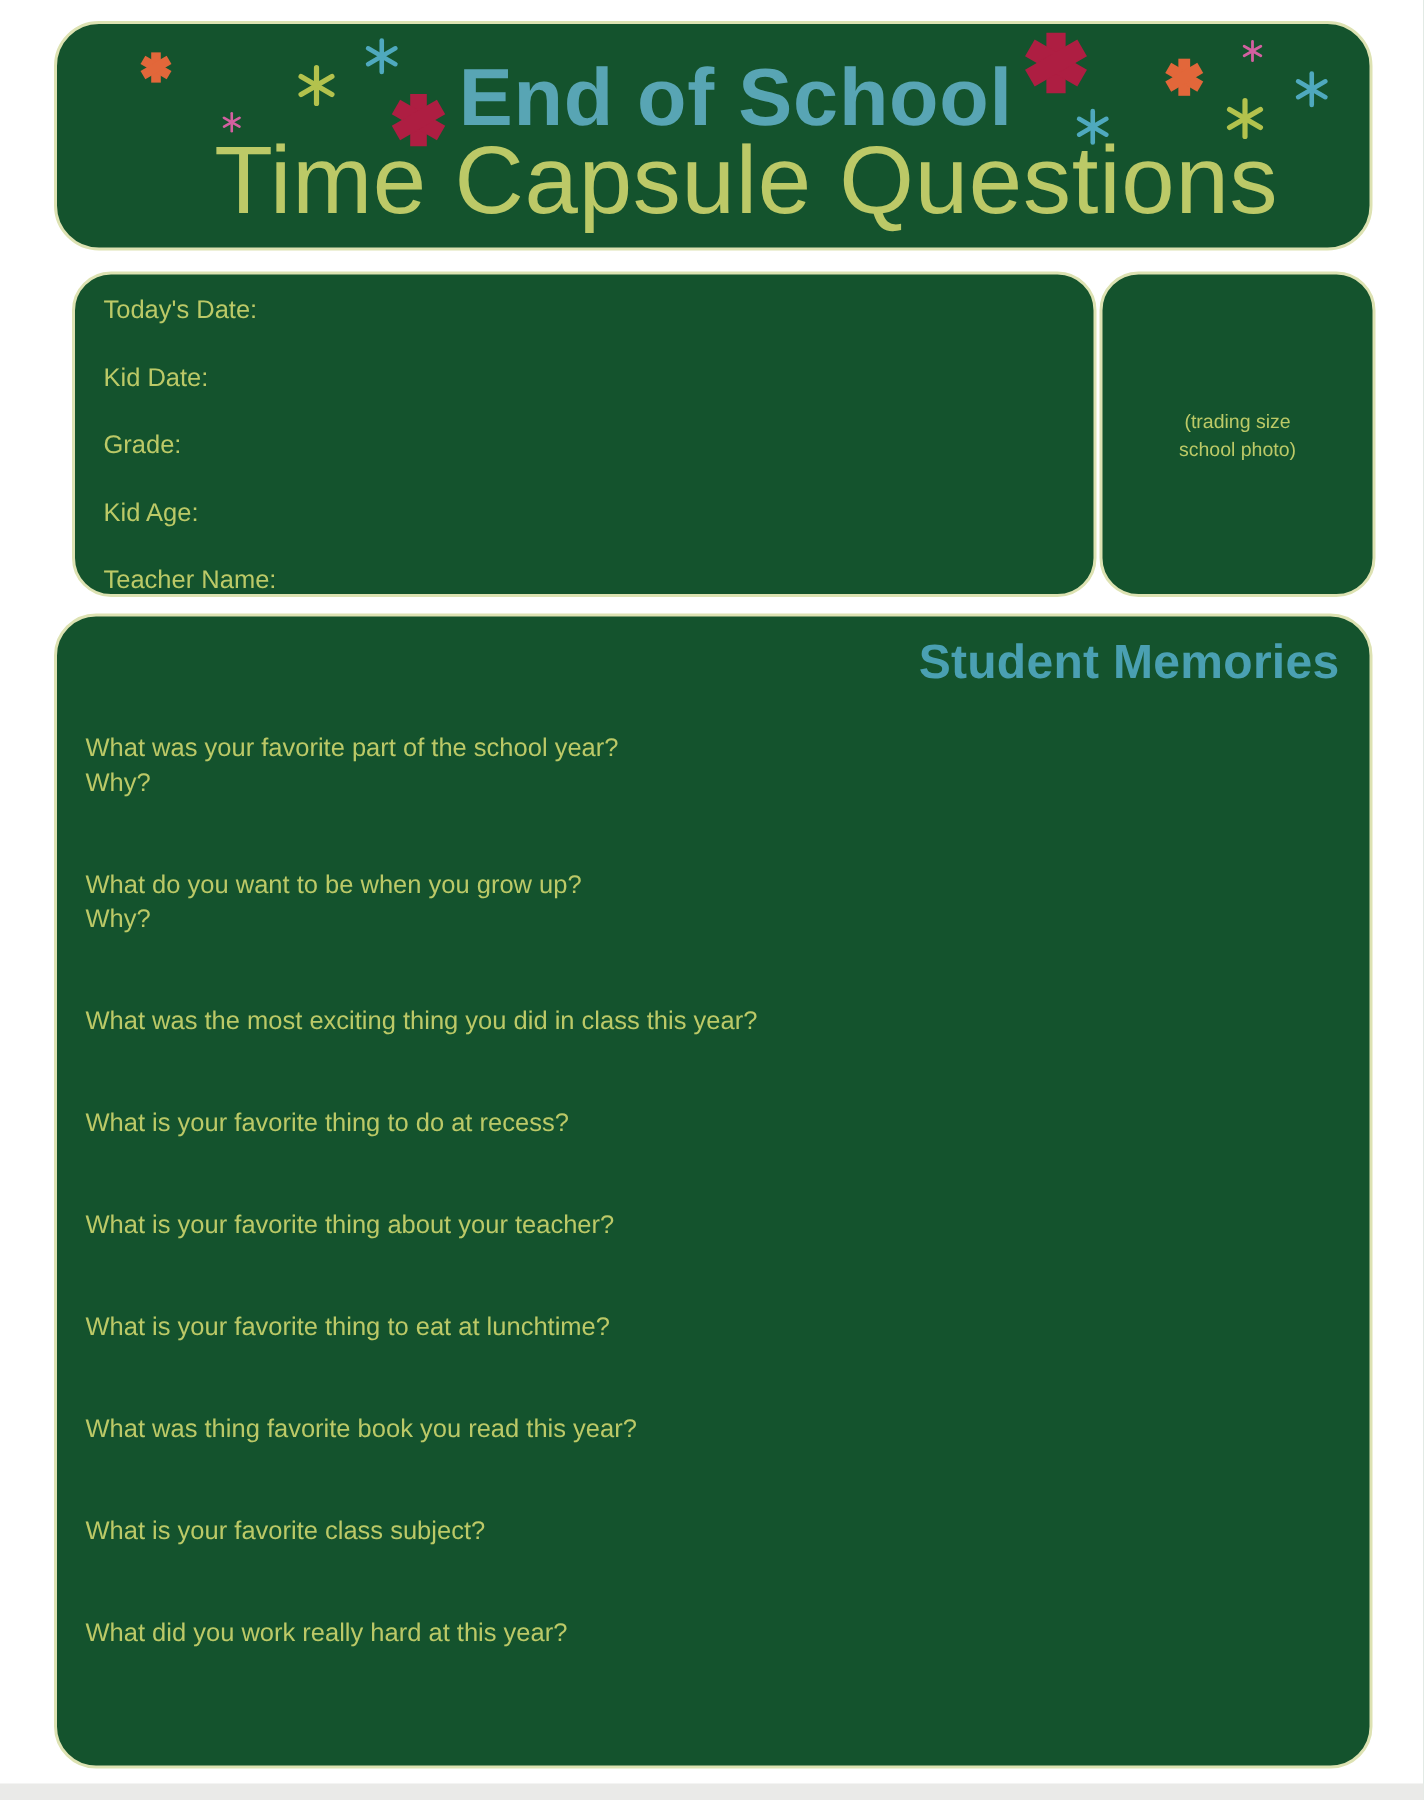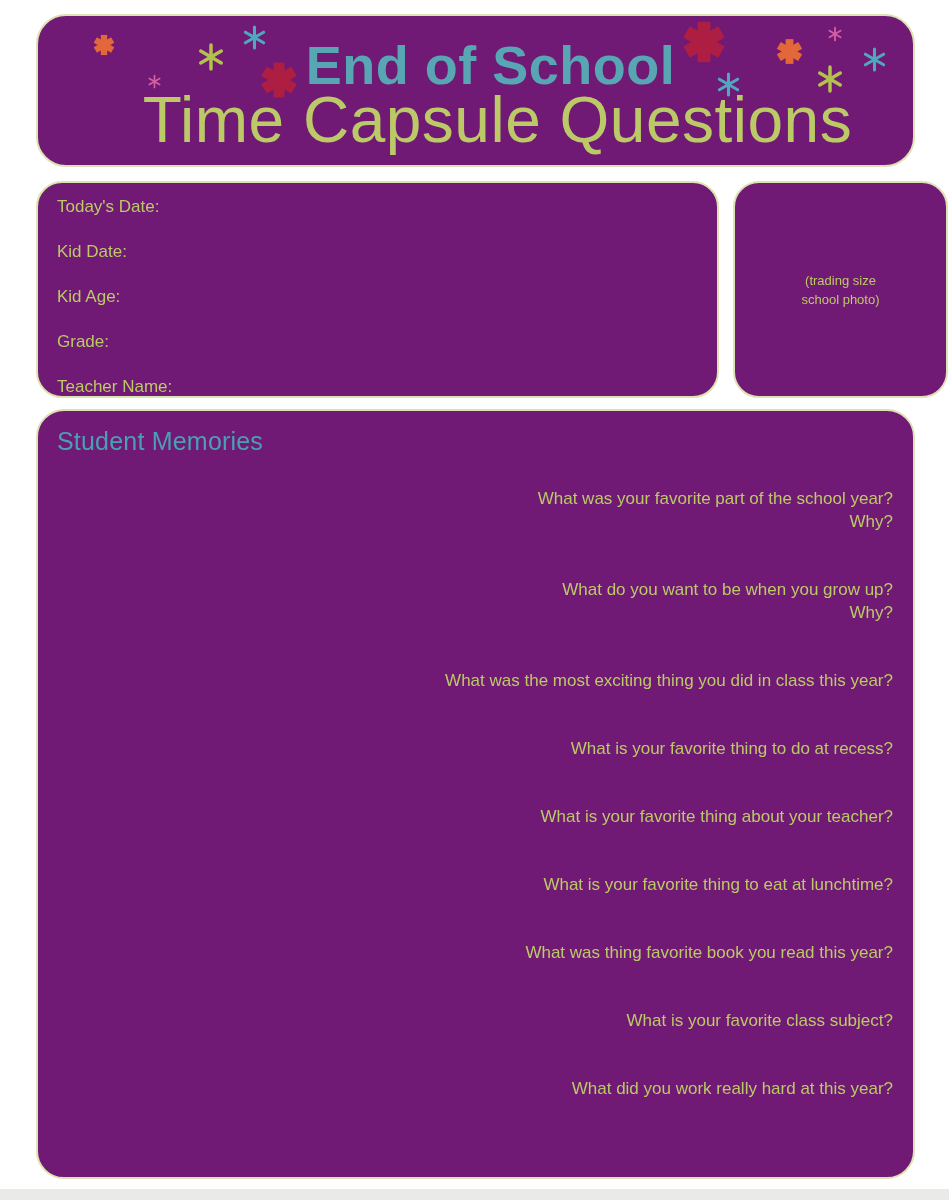--- a/index.html
+++ b/index.html
@@ -13,7 +13,7 @@
 
   .box {
     position: absolute;
-    background: #701a75;
+    background: #14532d;
     border: 2px solid var(--border, #dde2b2);
     border-radius: 28px;
   }

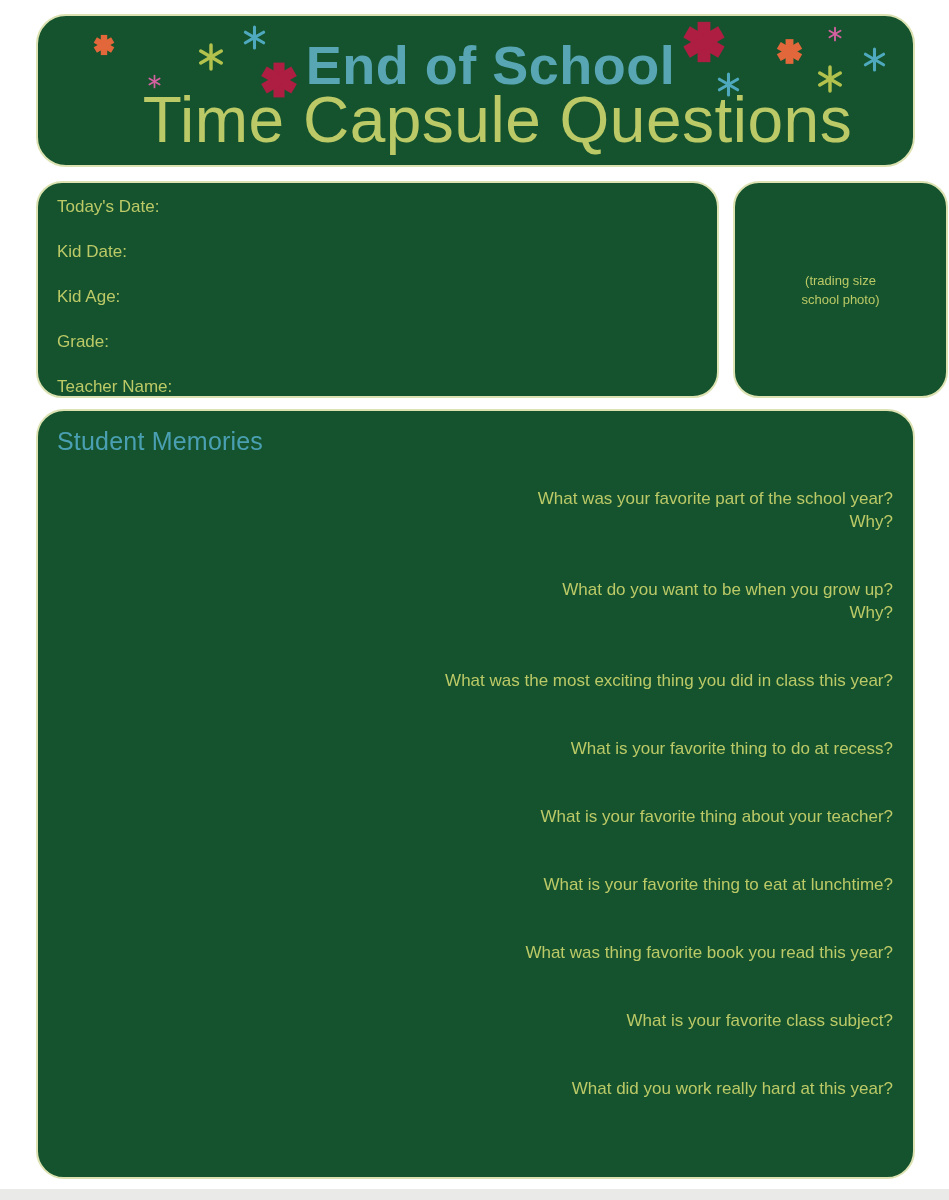--- a/index.html
+++ b/index.html
@@ -35,7 +35,7 @@
   }
 
   
-  .form-box { left: 36px; top: 181px; width: 683px; height: 217px; border-radius: 26px; padding: 14px 0 0 19px; }
+  .form-box { left: 48px; top: 181px; width: 683px; height: 217px; border-radius: 26px; padding: 14px 0 0 19px; }
   .form-row { height: 45px; font-size: 17px; line-height: 20px; color: var(--green, #bcc967); }
 
   

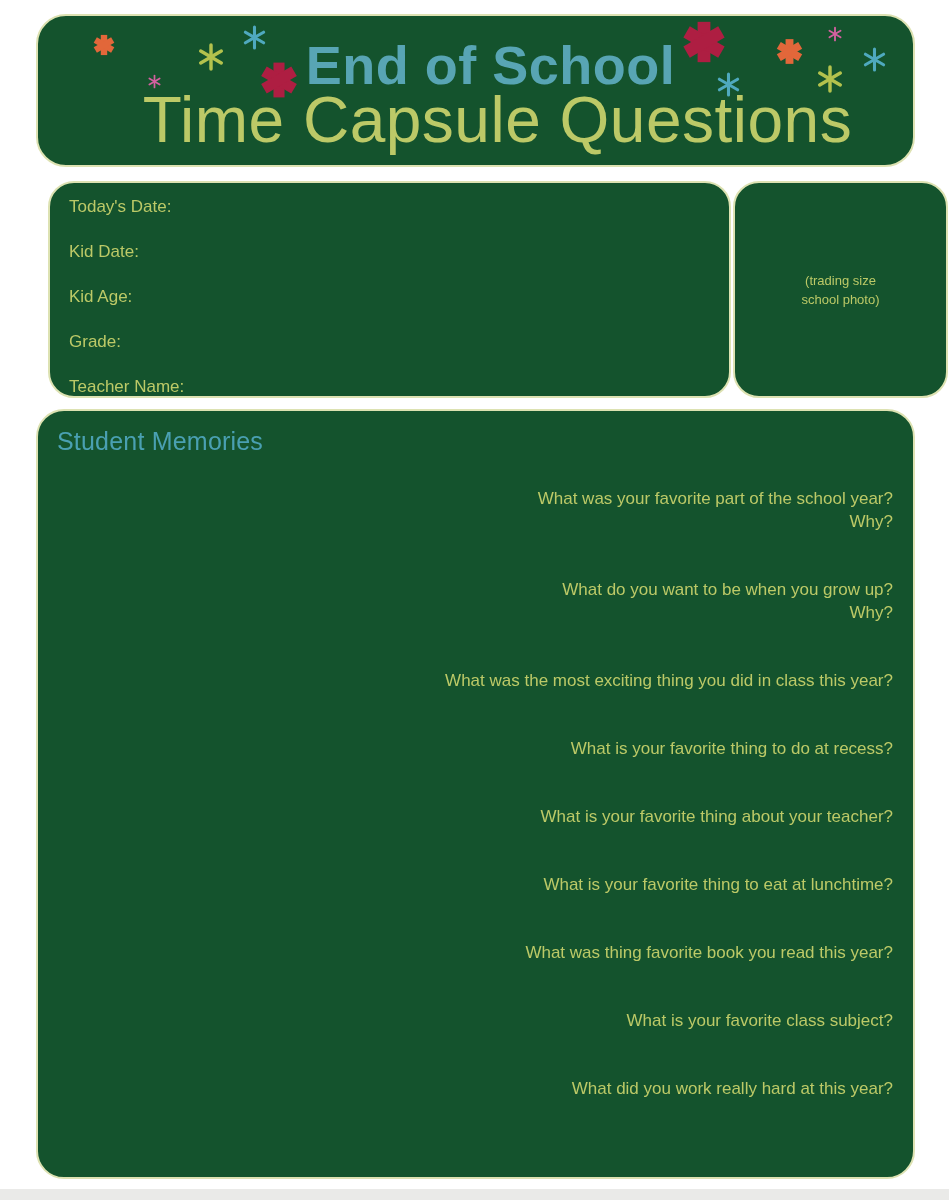--- a/index.html
+++ b/index.html
@@ -40,7 +40,7 @@
 
   
   .photo-box {
-    left: 733px; top: 181px; width: 215px; height: 217px; border-radius: 26px;
+    left: 733px; top: 181px; width: 184px; height: 217px; border-radius: 26px;
     display: flex; align-items: center; justify-content: center;
   }
   .photo-text { text-align: center; font-size: 13px; line-height: 19px; color: var(--green, #bcc967); }

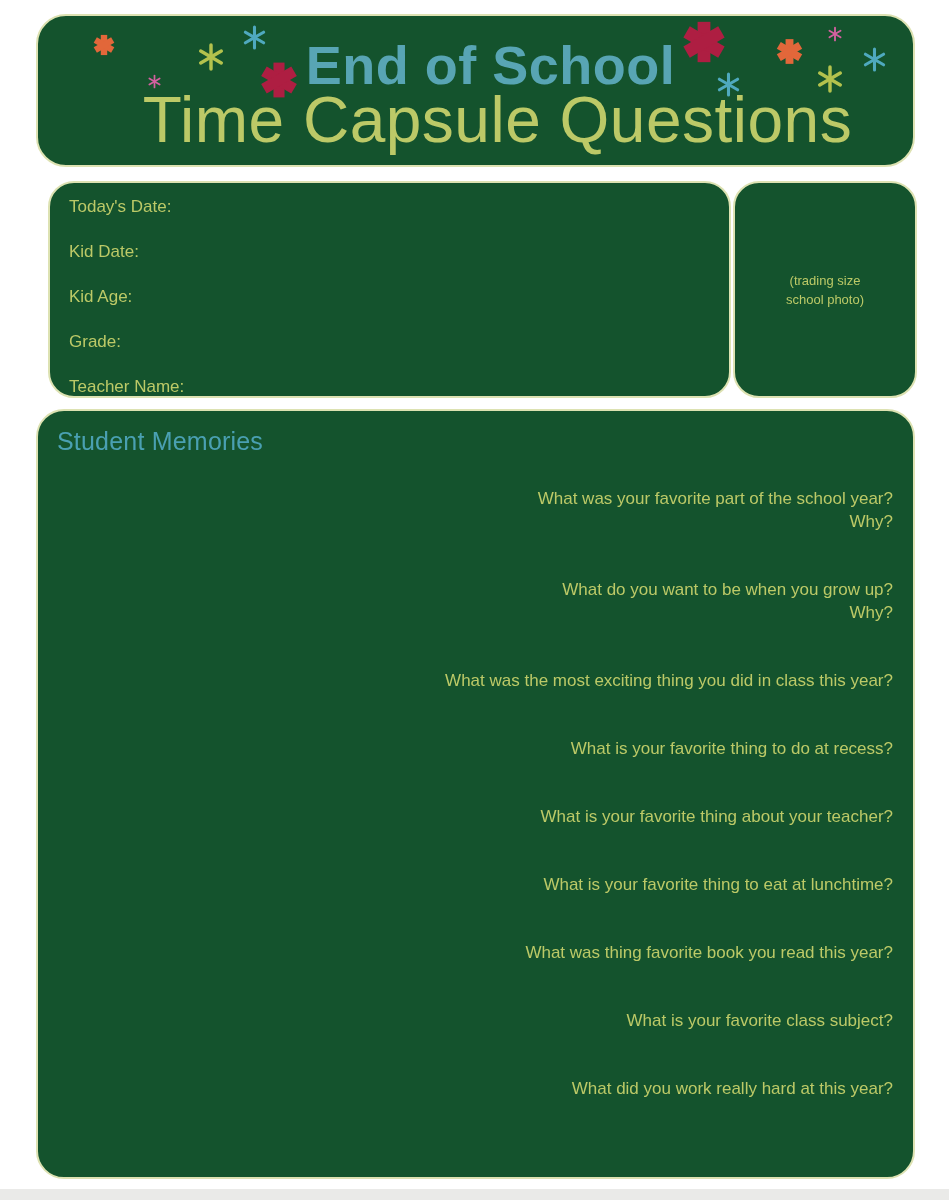--- a/index.html
+++ b/index.html
@@ -131,8 +131,8 @@
     <div id="form-fields">
         <div class="form-row">Today's Date:</div>
         <div class="form-row">Kid Date:</div>
+        <div class="form-row">Grade:</div>
         <div class="form-row">Kid Age:</div>
-        <div class="form-row">Grade:</div>
         <div class="form-row">Teacher Name:</div>
       </div>
   </div>

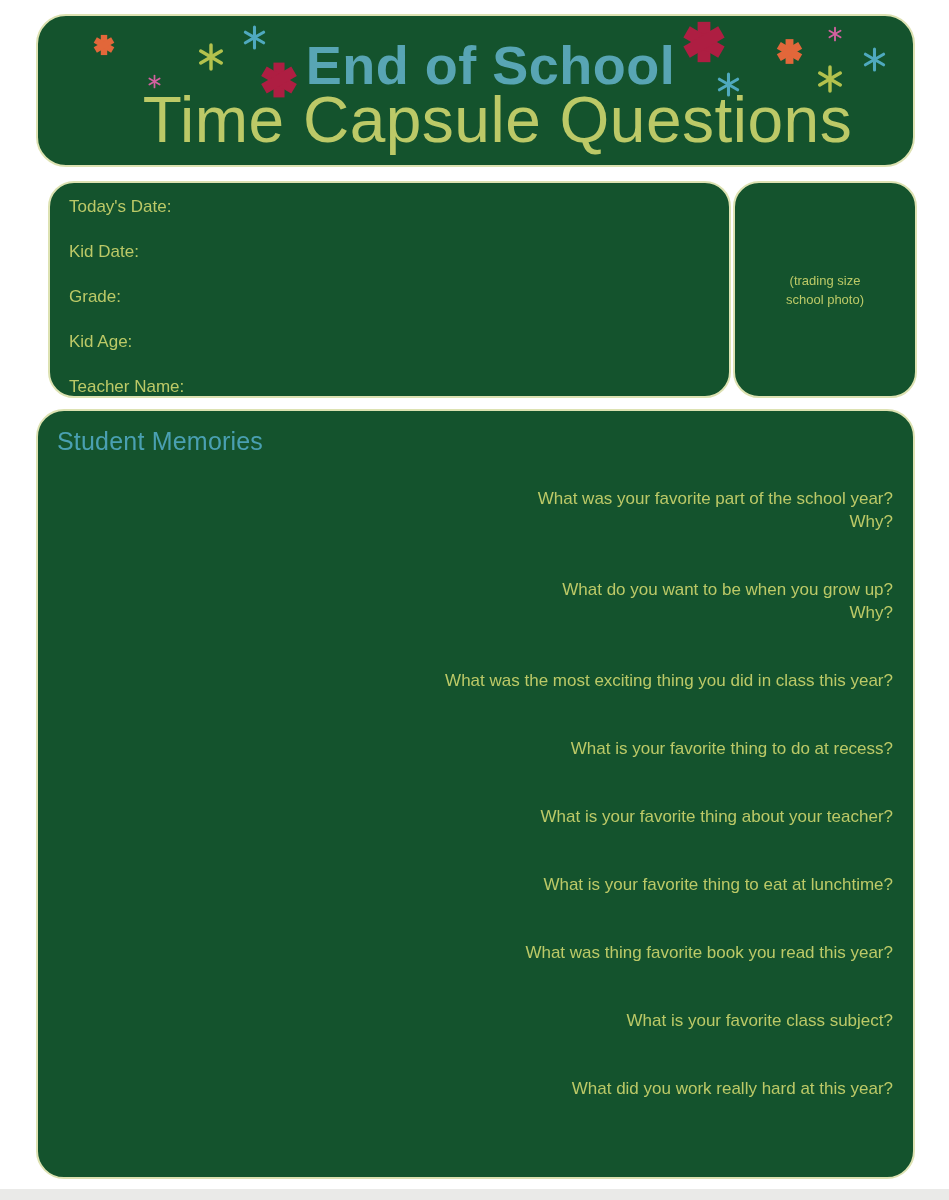--- a/index.html
+++ b/index.html
@@ -48,7 +48,7 @@
   
   .main-box { left: 36px; top: 409px; width: 879px; height: 770px; border-radius: 28px; padding: 14px 20px 0 19px; }
   .section-title {
-    text-align: left; font-size: 25px; line-height: 32px; font-weight: normal;
+    text-align: right; font-size: 32px; line-height: 32px; font-weight: bold;
     color: var(--teal2, #4aa0b2); letter-spacing: 0.2px;
   }
   .questions { margin-top: 30px; text-align: right; }

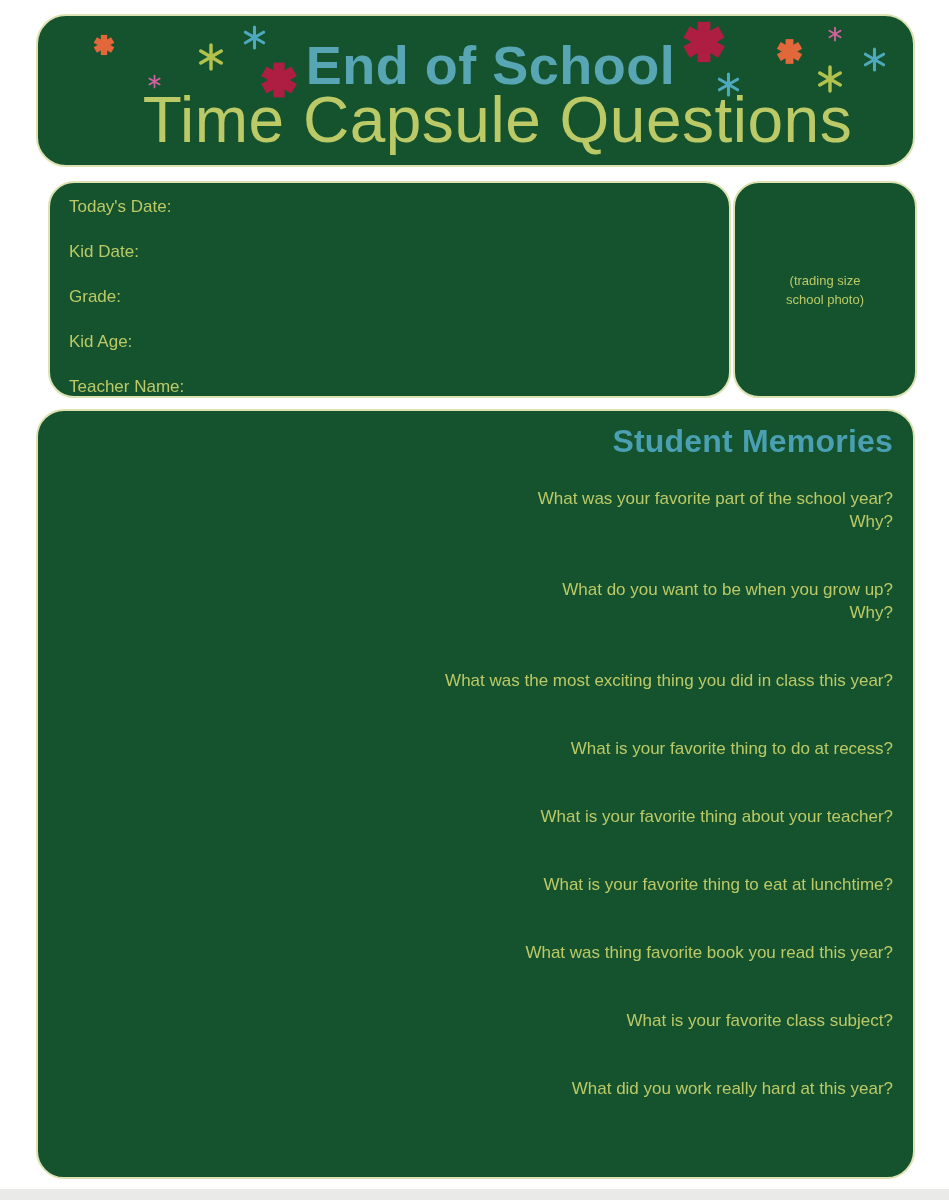--- a/index.html
+++ b/index.html
@@ -51,7 +51,7 @@
     text-align: right; font-size: 32px; line-height: 32px; font-weight: bold;
     color: var(--teal2, #4aa0b2); letter-spacing: 0.2px;
   }
-  .questions { margin-top: 30px; text-align: right; }
+  .questions { margin-top: 30px; }
   .question { margin-bottom: 45px; }
   .qline { font-size: 17px; line-height: 23px; color: var(--green, #bcc967); }
 

